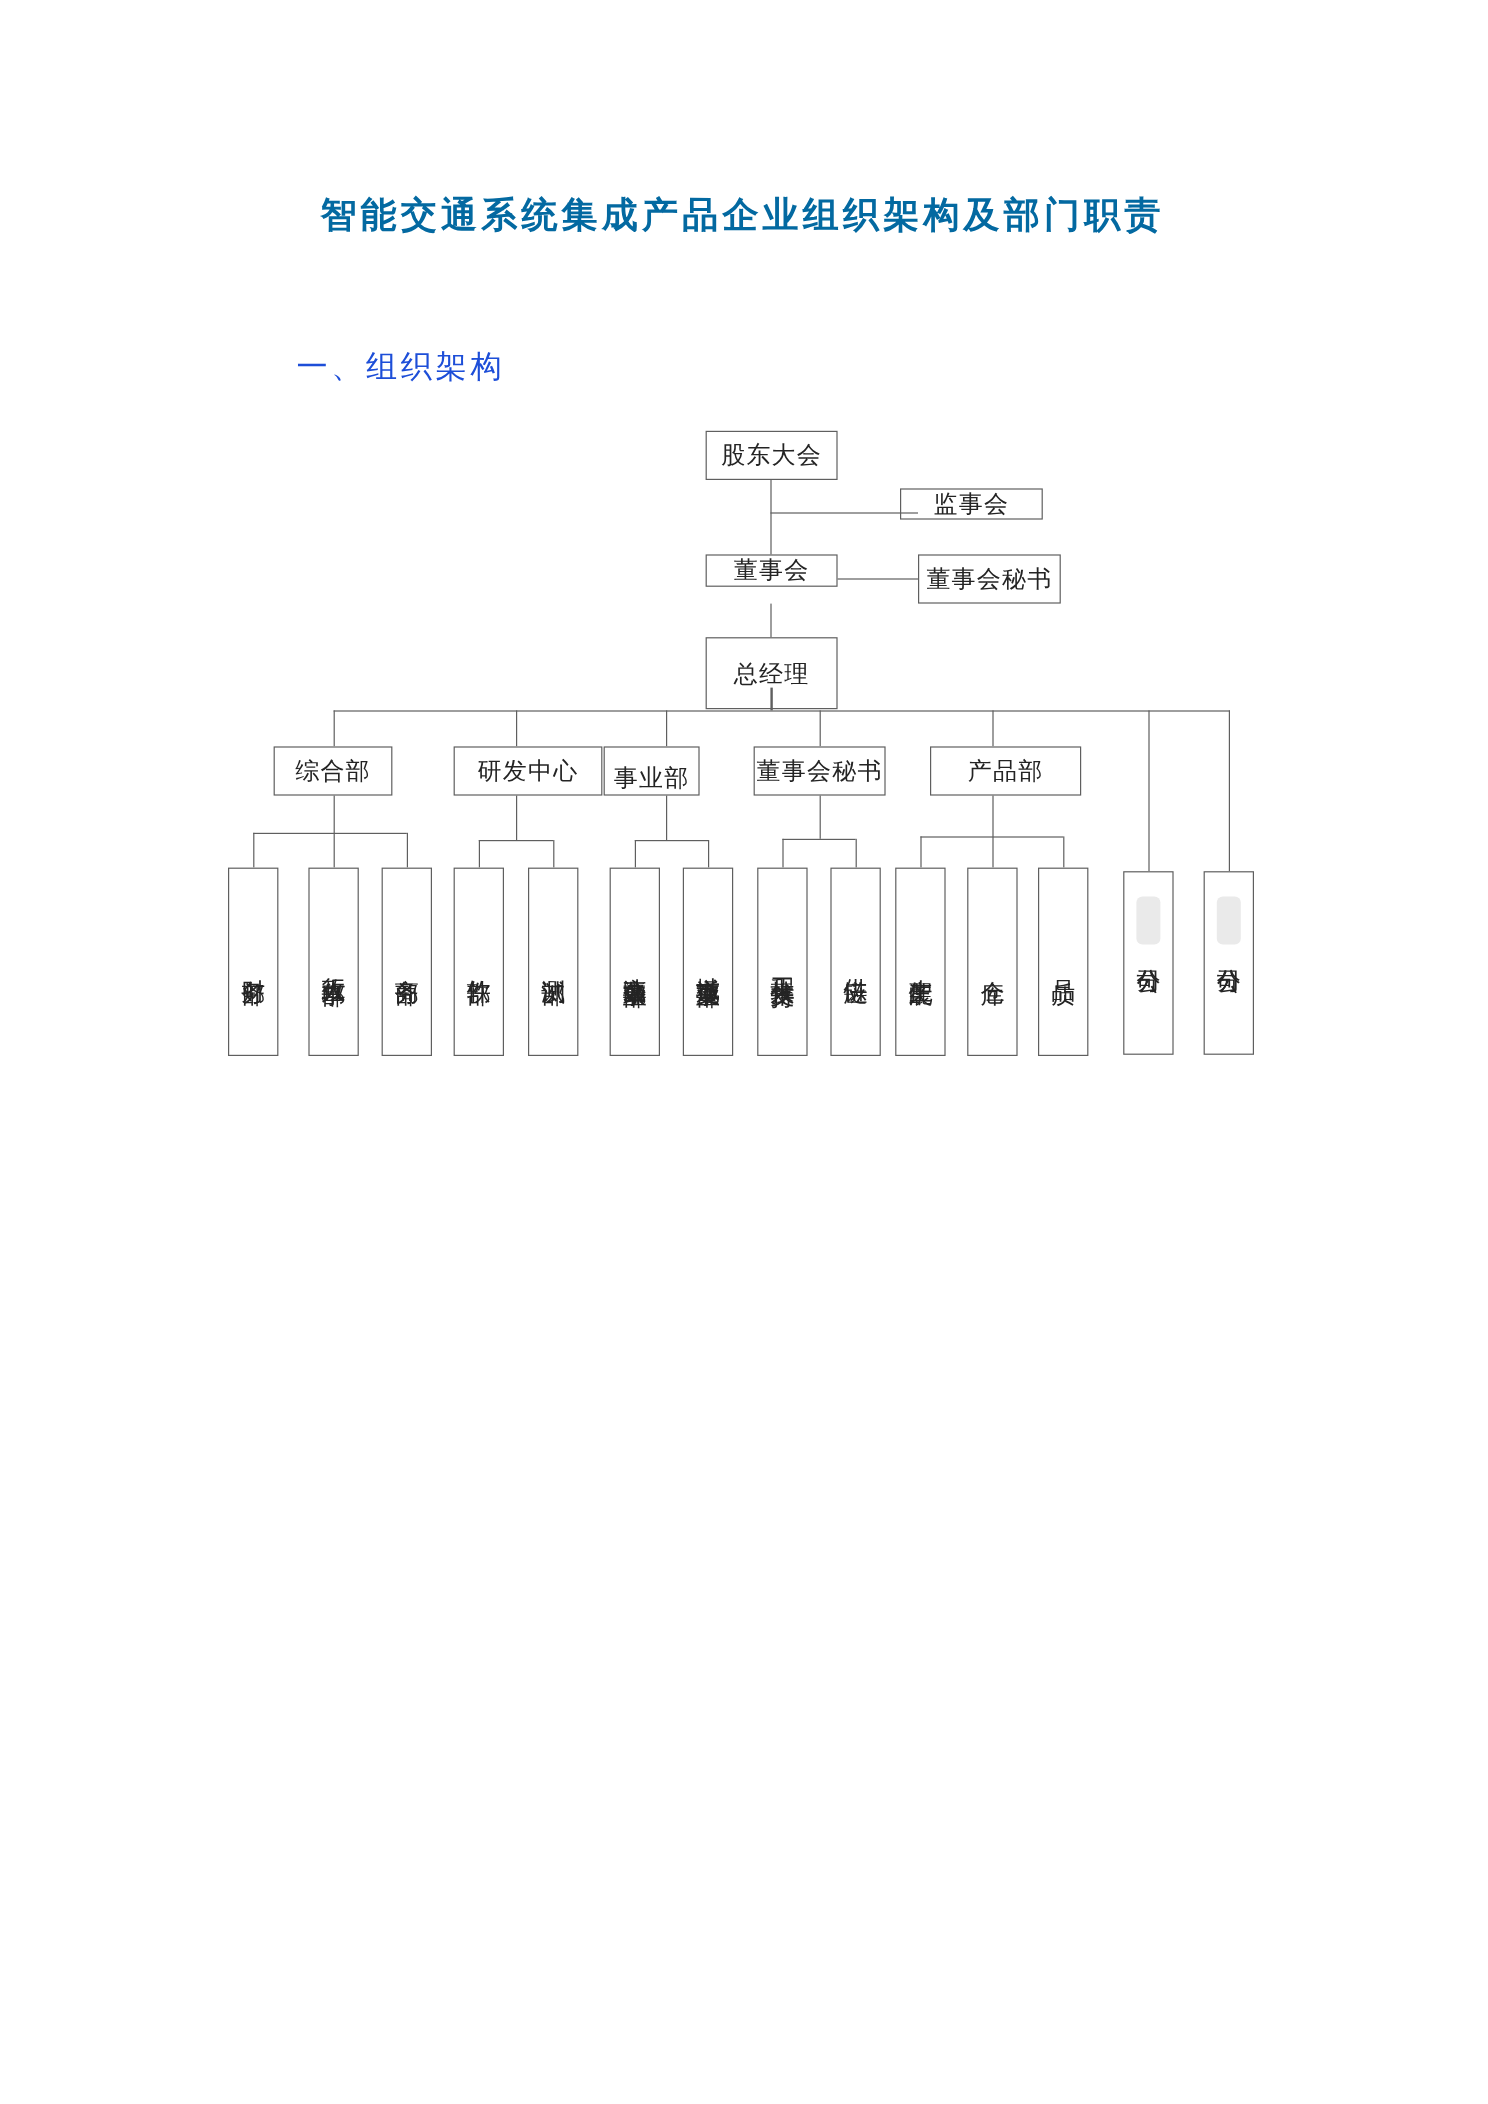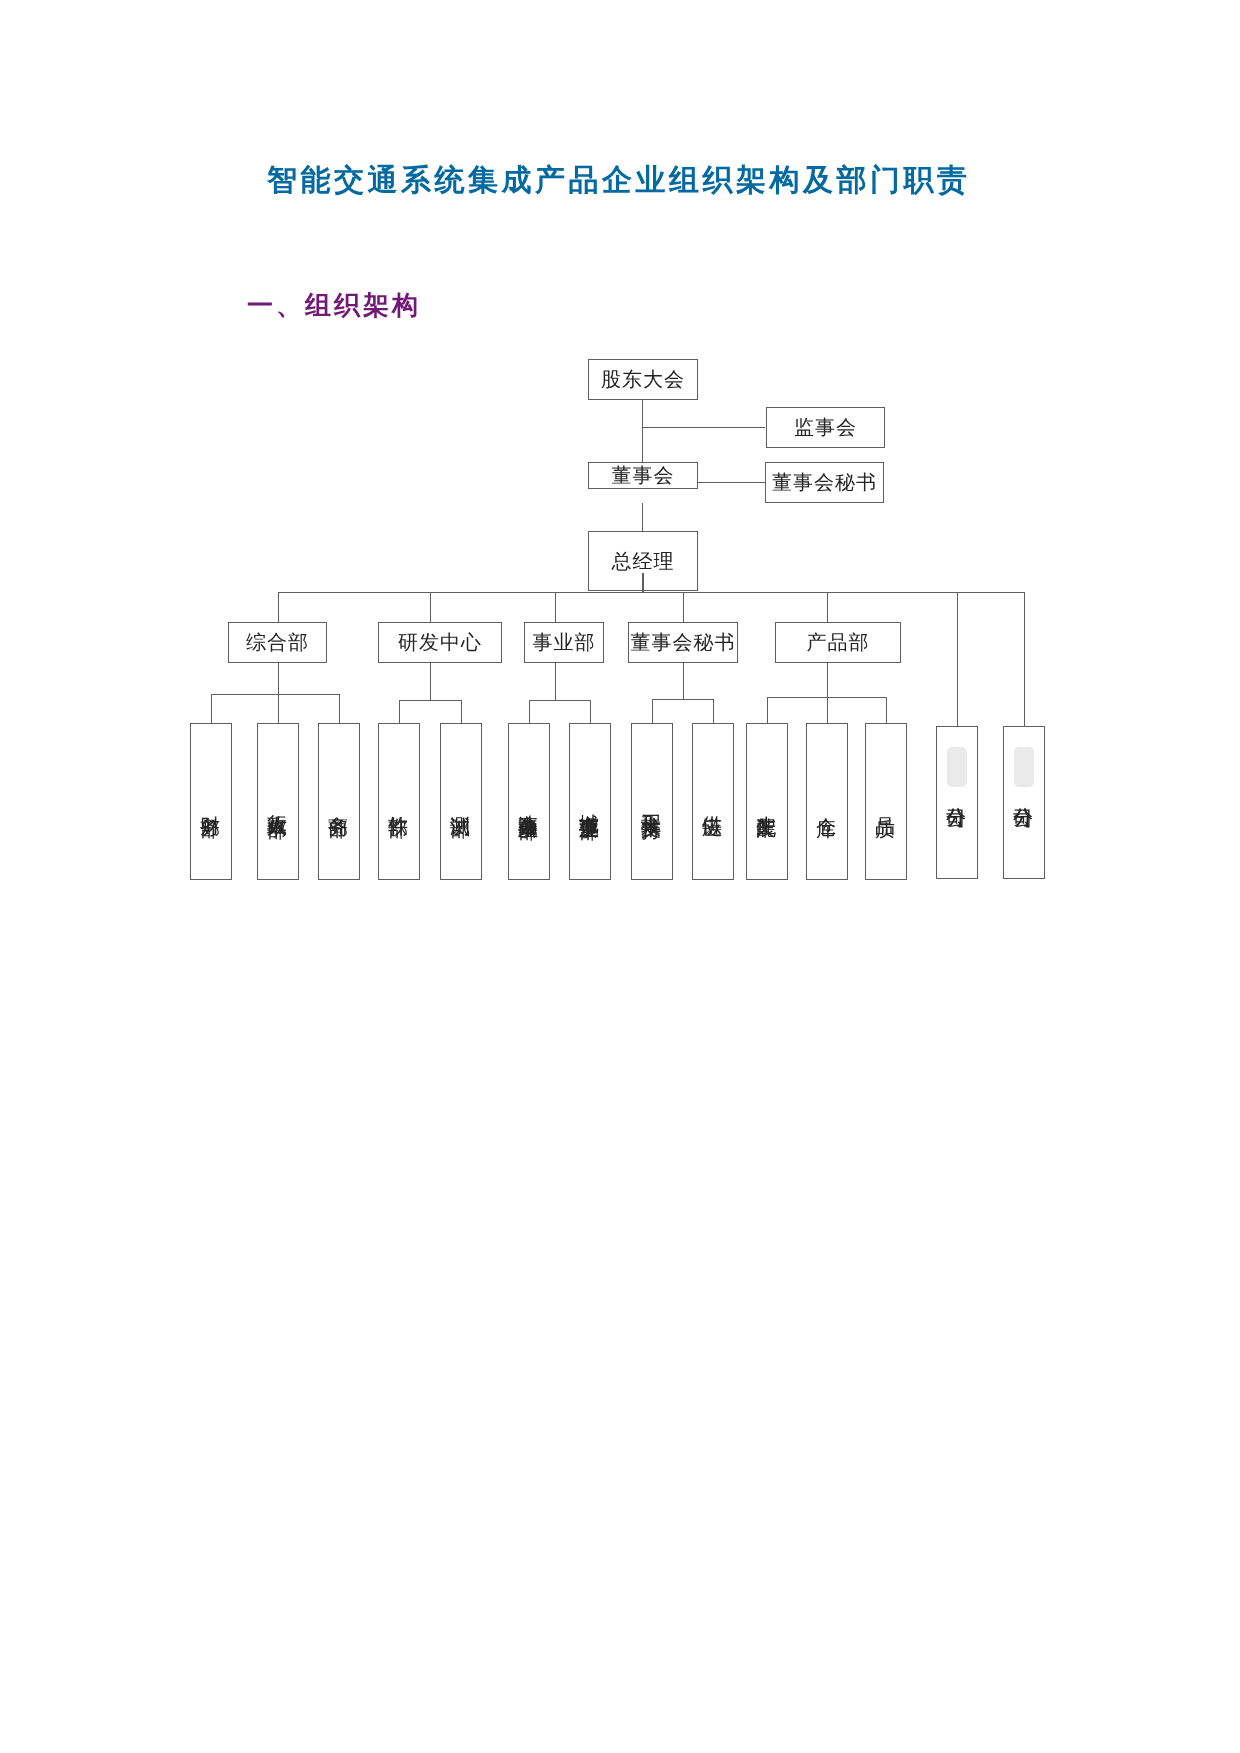--- a/index.html
+++ b/index.html
@@ -18,8 +18,8 @@
   }
   .section-heading{
     position:absolute;left:247px;top:289px;
-    font-size:26px;font-weight:bold;letter-spacing:3px;
-    line-height:34px;white-space:nowrap;color:#701a75;
+    font-size:26px;font-weight:normal;letter-spacing:3px;
+    line-height:34px;white-space:nowrap;color:#1d4ed8;
   }
   .box{
     position:absolute;

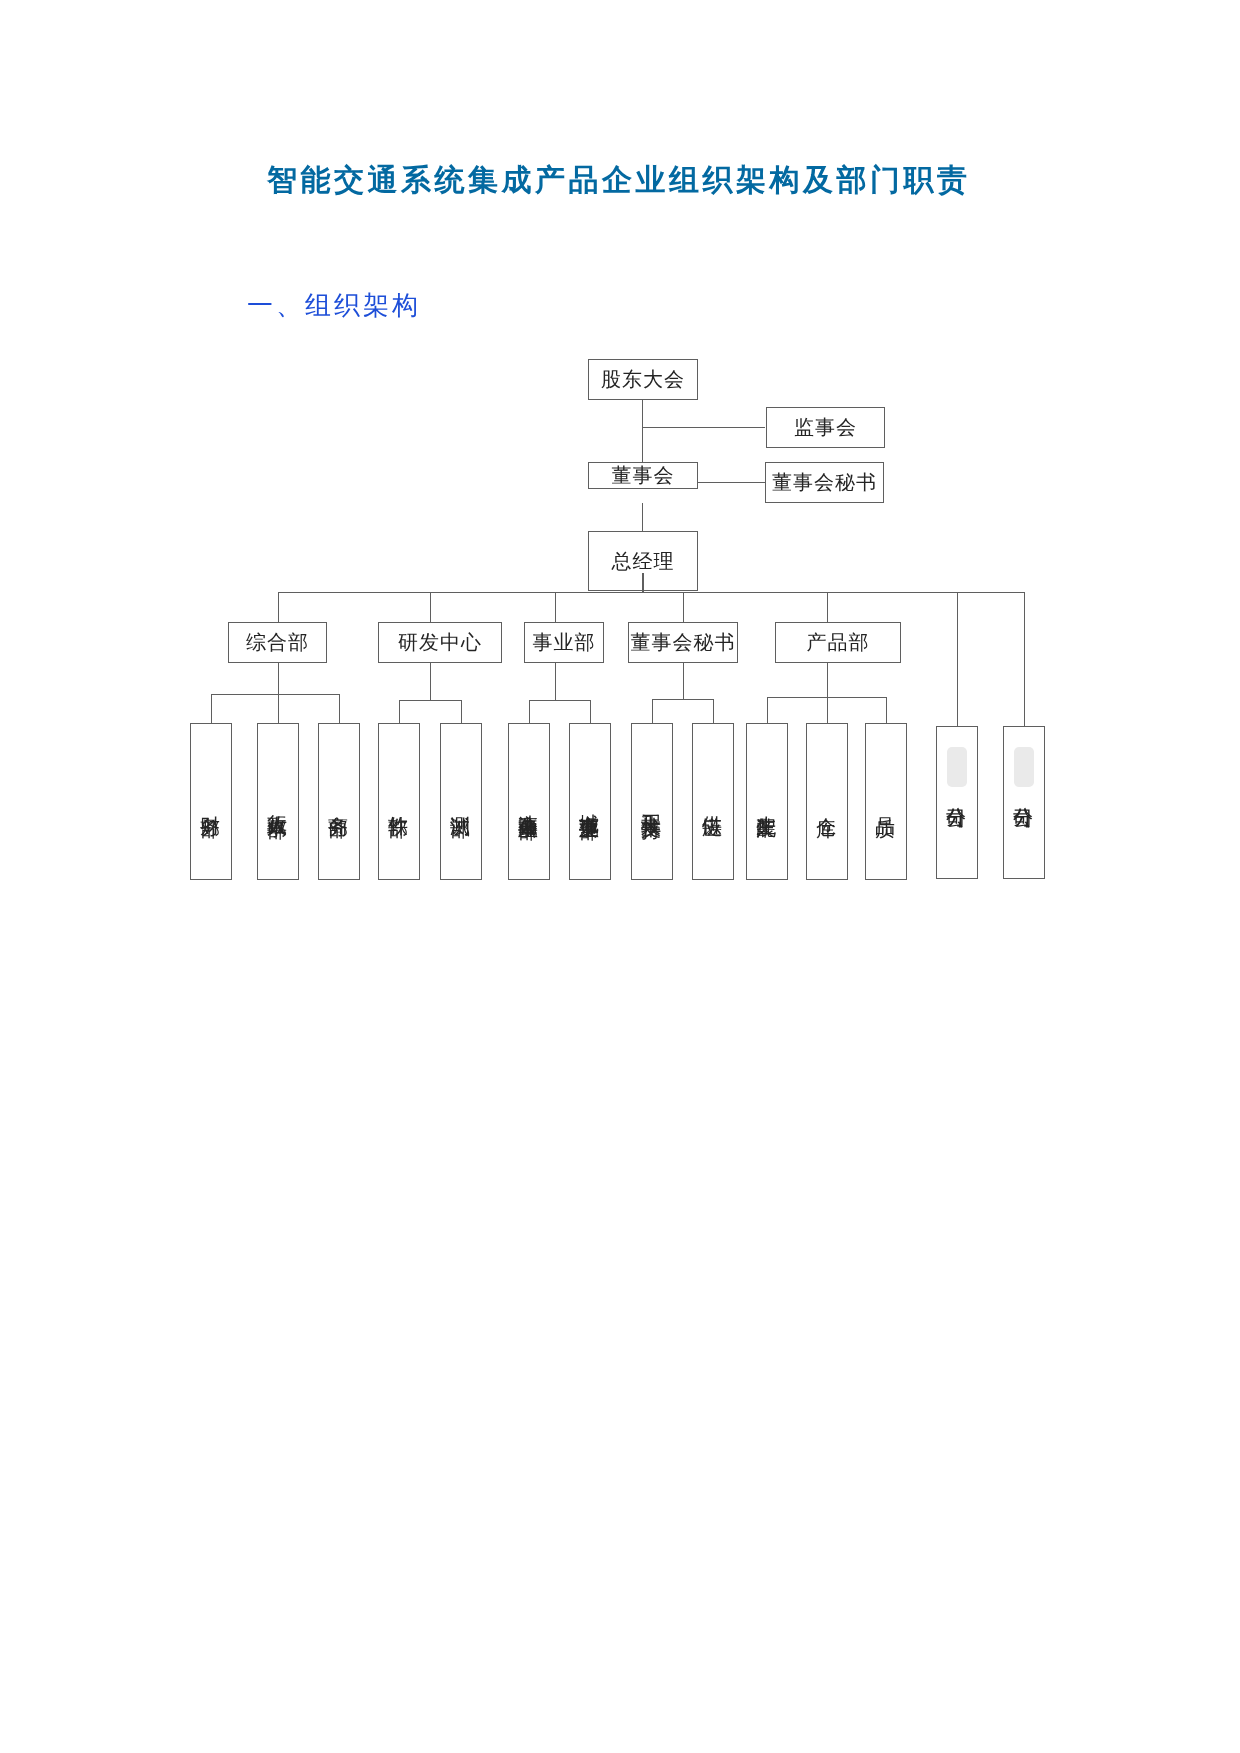--- a/index.html
+++ b/index.html
@@ -67,7 +67,7 @@
     <div class="box" style="left:588px;top:359px;width:110px;height:41px;">
         <span class="lbl">股东大会</span>
       </div>
-    <div class="box" style="left:766px;top:407px;width:119px;height:41px;">
+    <div class="box" style="left:750px;top:407px;width:119px;height:26px;">
         <span class="lbl">监事会</span>
       </div>
     <div class="box" style="left:588px;top:462px;width:110px;height:27px;">

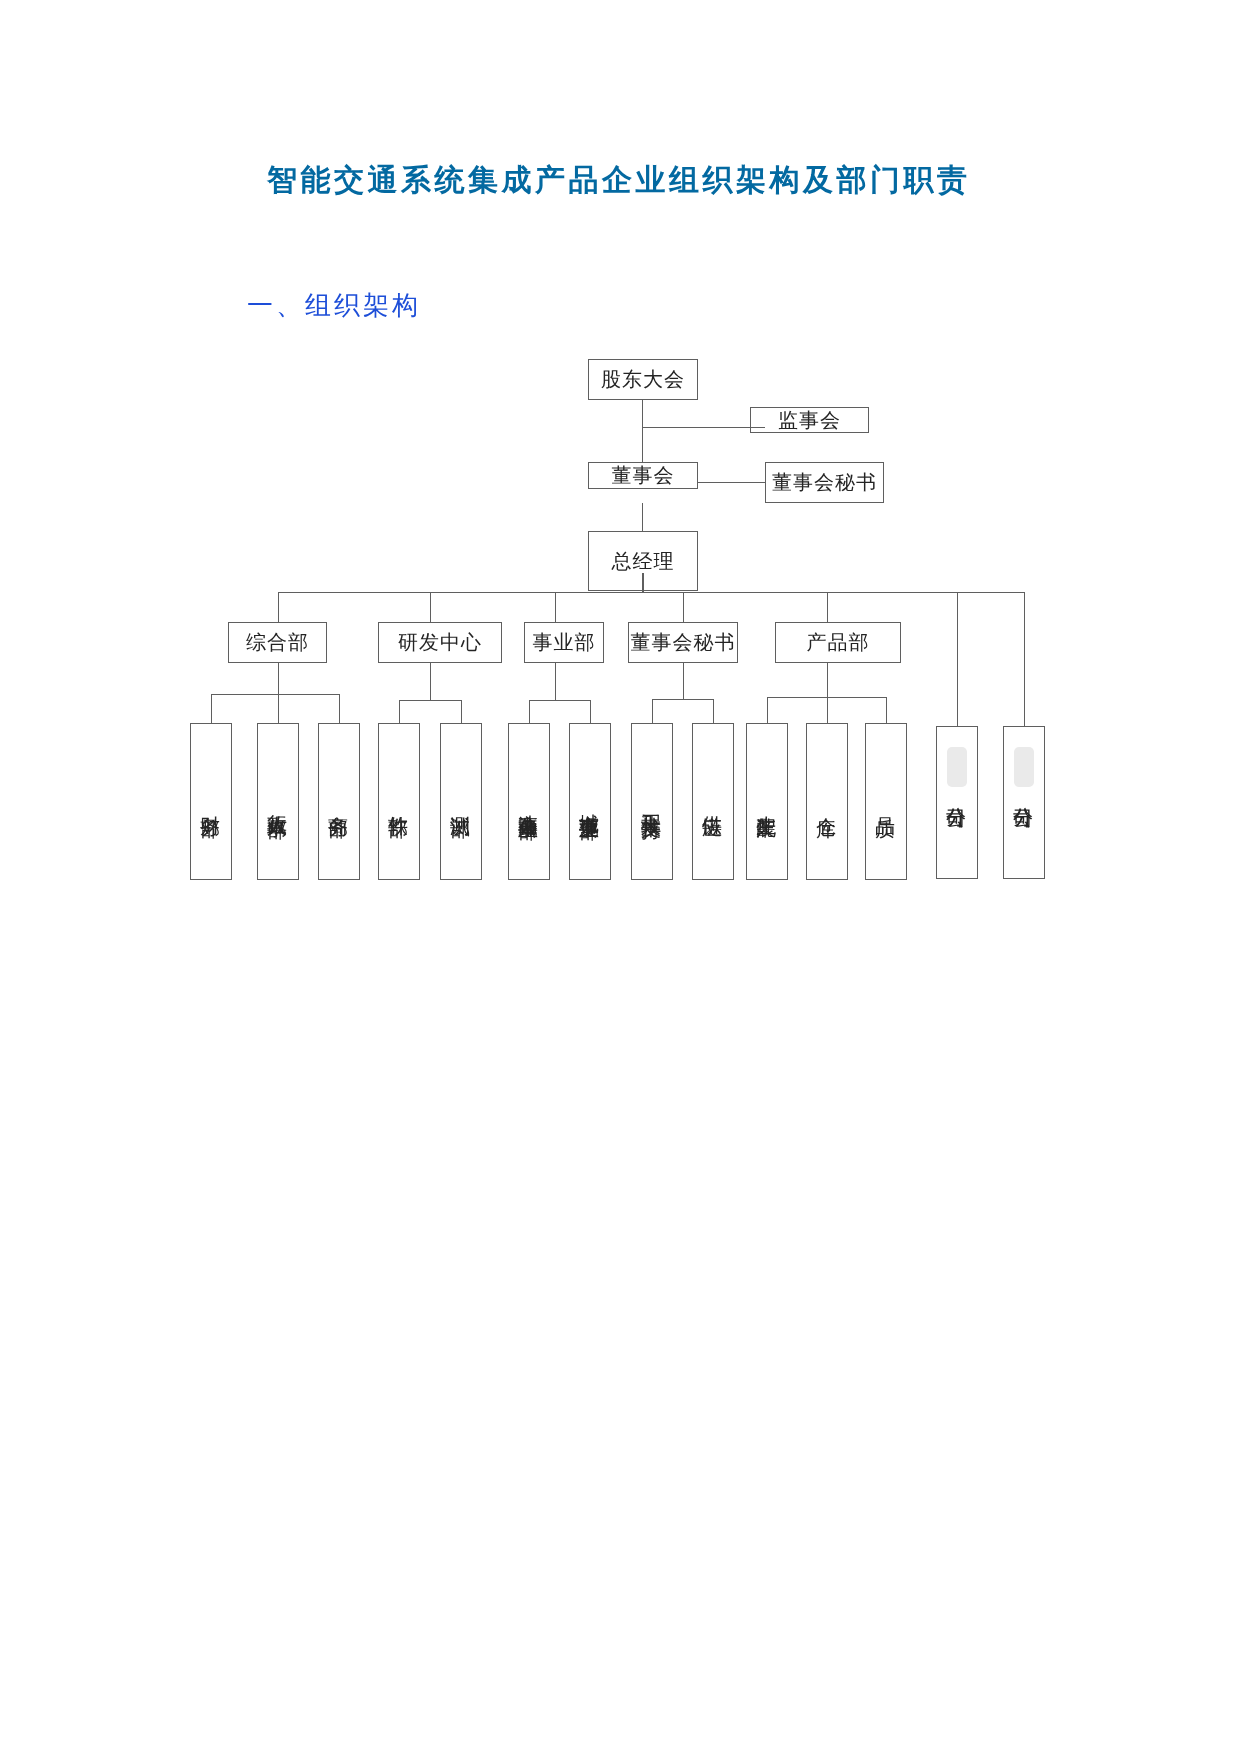--- a/index.html
+++ b/index.html
@@ -101,7 +101,7 @@
     <div class="box" style="left:378px;top:622px;width:124px;height:41px;">
         <span class="lbl">研发中心</span>
       </div>
-    <div class="box" style="left:524px;top:622px;width:80px;height:41px;">
+    <div class="box" style="left:503px;top:622px;width:80px;height:41px;align-items:flex-end;">
         <span class="lbl">事业部</span>
       </div>
     <div class="box" style="left:628px;top:622px;width:110px;height:41px;">

